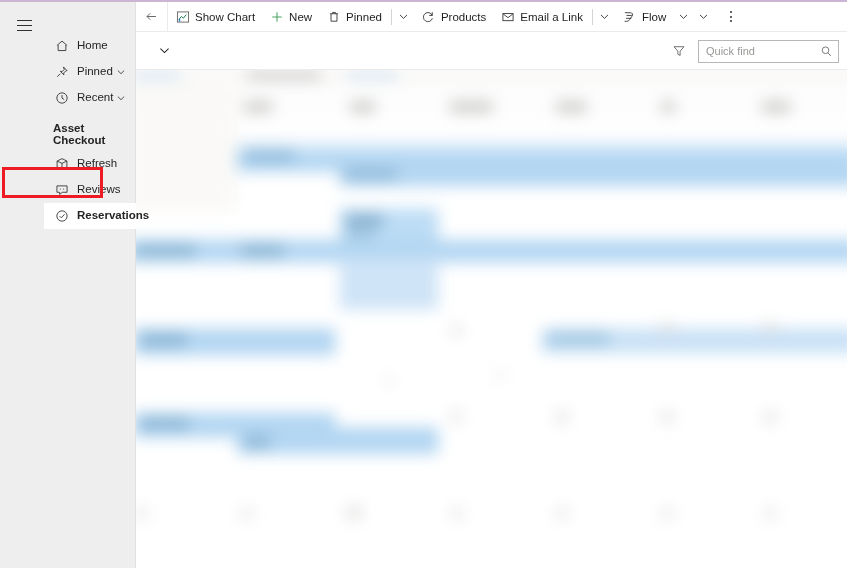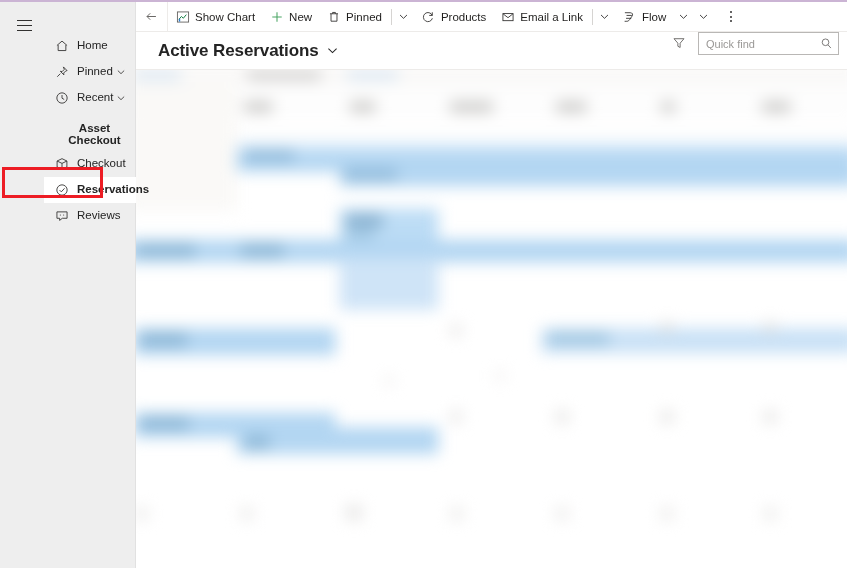--- a/index.html
+++ b/index.html
@@ -500,7 +500,6 @@
 
     <div class="viewbar">
       <div class="view-title">
-        <span>Active Reservations</span>
         <span class="vt-chev">
           <svg width="13" height="13" viewBox="0 0 14 14" fill="none" stroke="#242424" stroke-width="1.1">
             <path d="M2.6 5.1 7 9.3l4.4-4.2"></path>

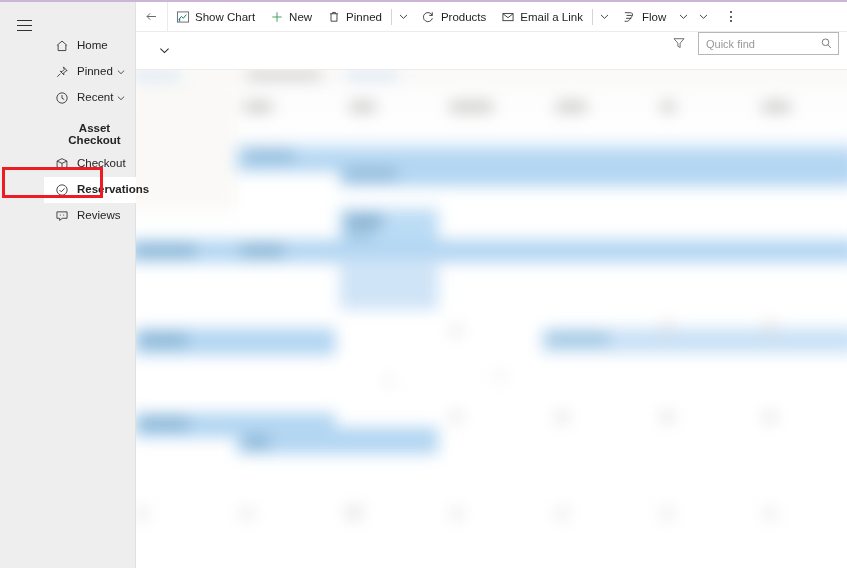--- a/index.html
+++ b/index.html
@@ -211,6 +211,7 @@
     top: 0;
     height: 38px;
     display: flex;
+    align-items: center;
     gap: 8px;
   }
   .filter-btn {

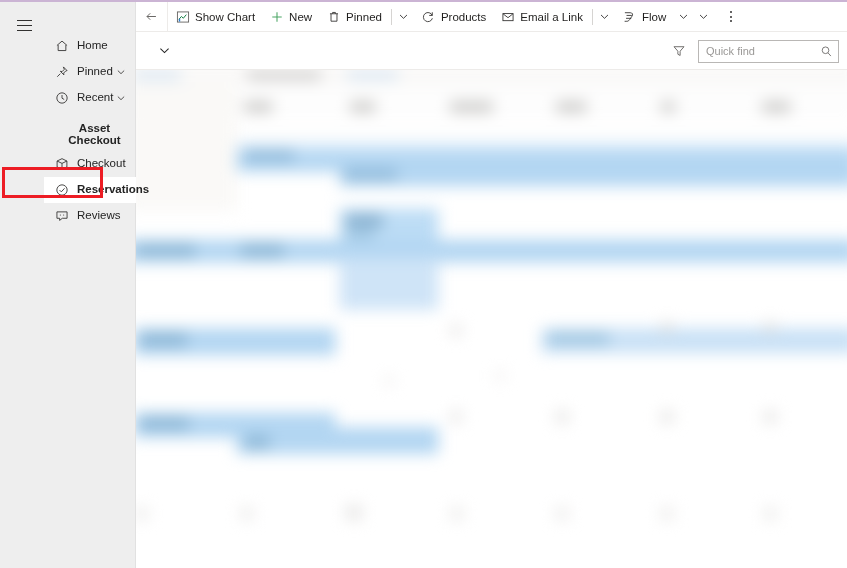--- a/index.html
+++ b/index.html
@@ -97,7 +97,6 @@
     height: 18px;
     display: flex;
     align-items: center;
-    text-align: center;
   }
   .group-spacer { height: 14px; }
 

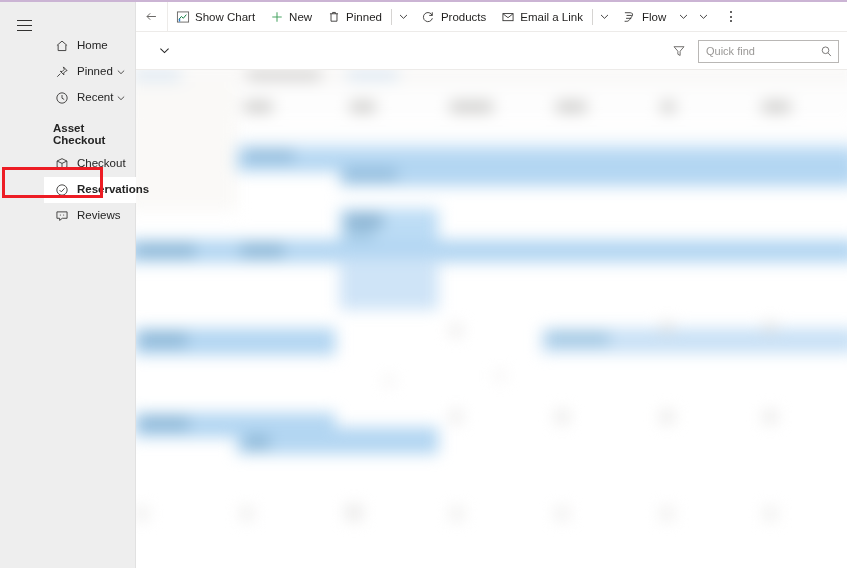--- a/index.html
+++ b/index.html
@@ -363,7 +363,7 @@
             <path d="M2.4 4.6 8 7.3l5.6-2.7M8 7.3v6.8"></path>
           </svg>
         </span>
-        <span class="nav-label">Checkout</span>
+        <span class="nav-label">Refresh</span>
       </div>
 
       <div class="nav-item selected">

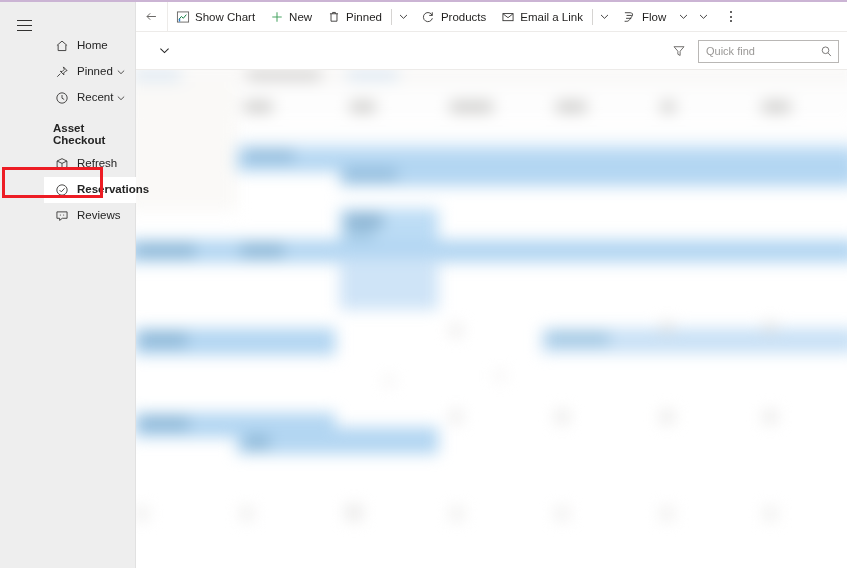--- a/index.html
+++ b/index.html
@@ -366,16 +366,6 @@
         <span class="nav-label">Refresh</span>
       </div>
 
-      <div class="nav-item selected">
-        <span class="nav-ico">
-          <svg width="14" height="14" viewBox="0 0 16 16" fill="none" stroke="#323130" stroke-width="1">
-            <circle cx="8" cy="8" r="5.9"></circle>
-            <path d="M5.2 8.1 7.2 10.1l3.7-4"></path>
-          </svg>
-        </span>
-        <span class="nav-label">Reservations</span>
-      </div>
-
       <div class="nav-item">
         <span class="nav-ico">
           <svg width="14" height="14" viewBox="0 0 16 16" fill="none" stroke="#323130" stroke-width="1">
@@ -385,6 +375,16 @@
           </svg>
         </span>
         <span class="nav-label">Reviews</span>
+      </div>
+
+      <div class="nav-item selected">
+        <span class="nav-ico">
+          <svg width="14" height="14" viewBox="0 0 16 16" fill="none" stroke="#323130" stroke-width="1">
+            <circle cx="8" cy="8" r="5.9"></circle>
+            <path d="M5.2 8.1 7.2 10.1l3.7-4"></path>
+          </svg>
+        </span>
+        <span class="nav-label">Reservations</span>
       </div>
 
     </div>

